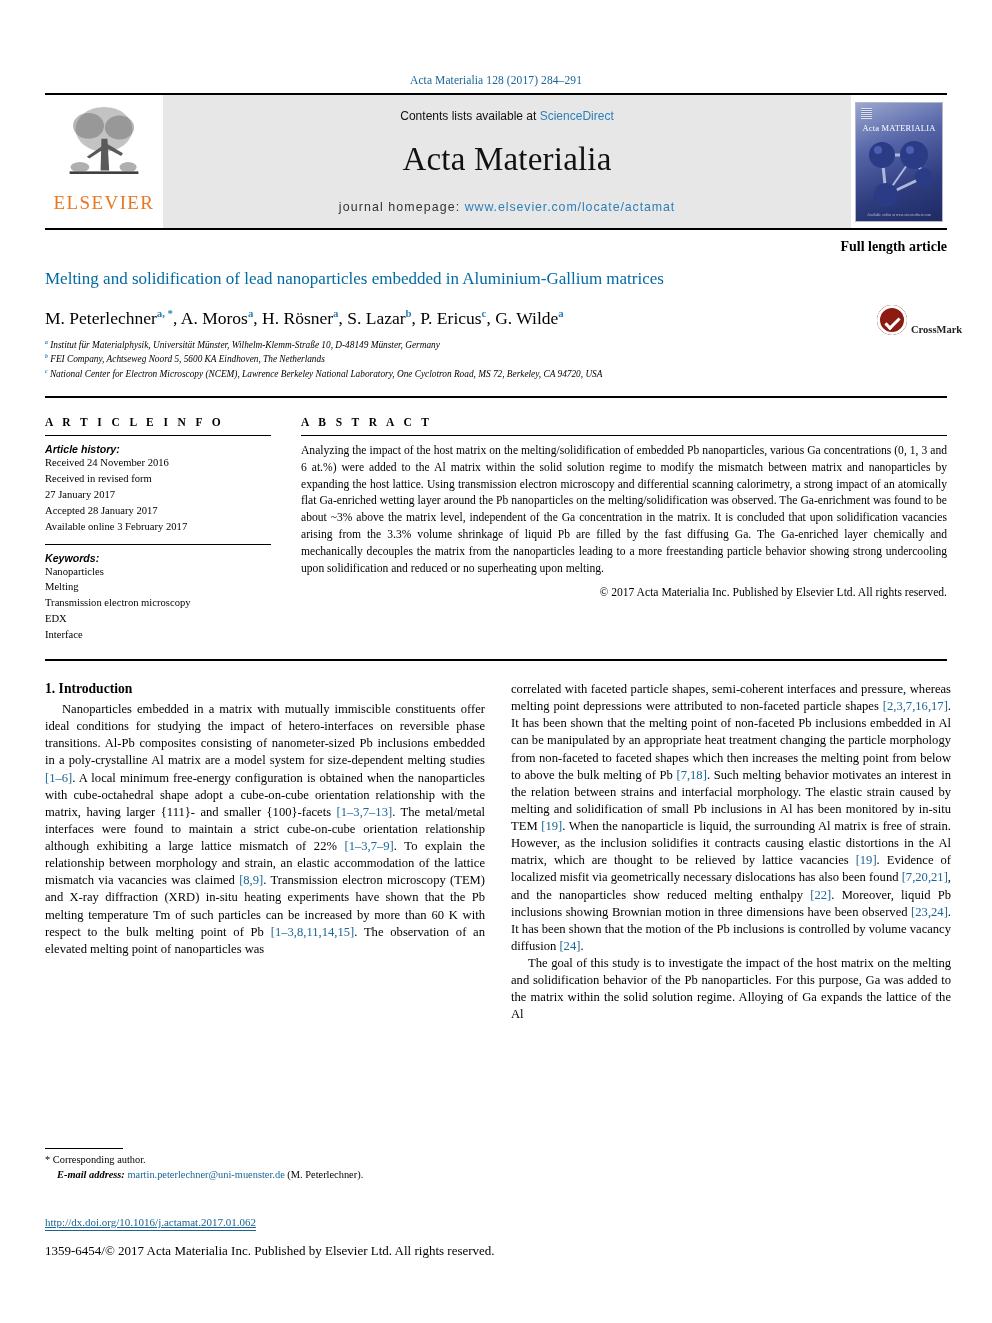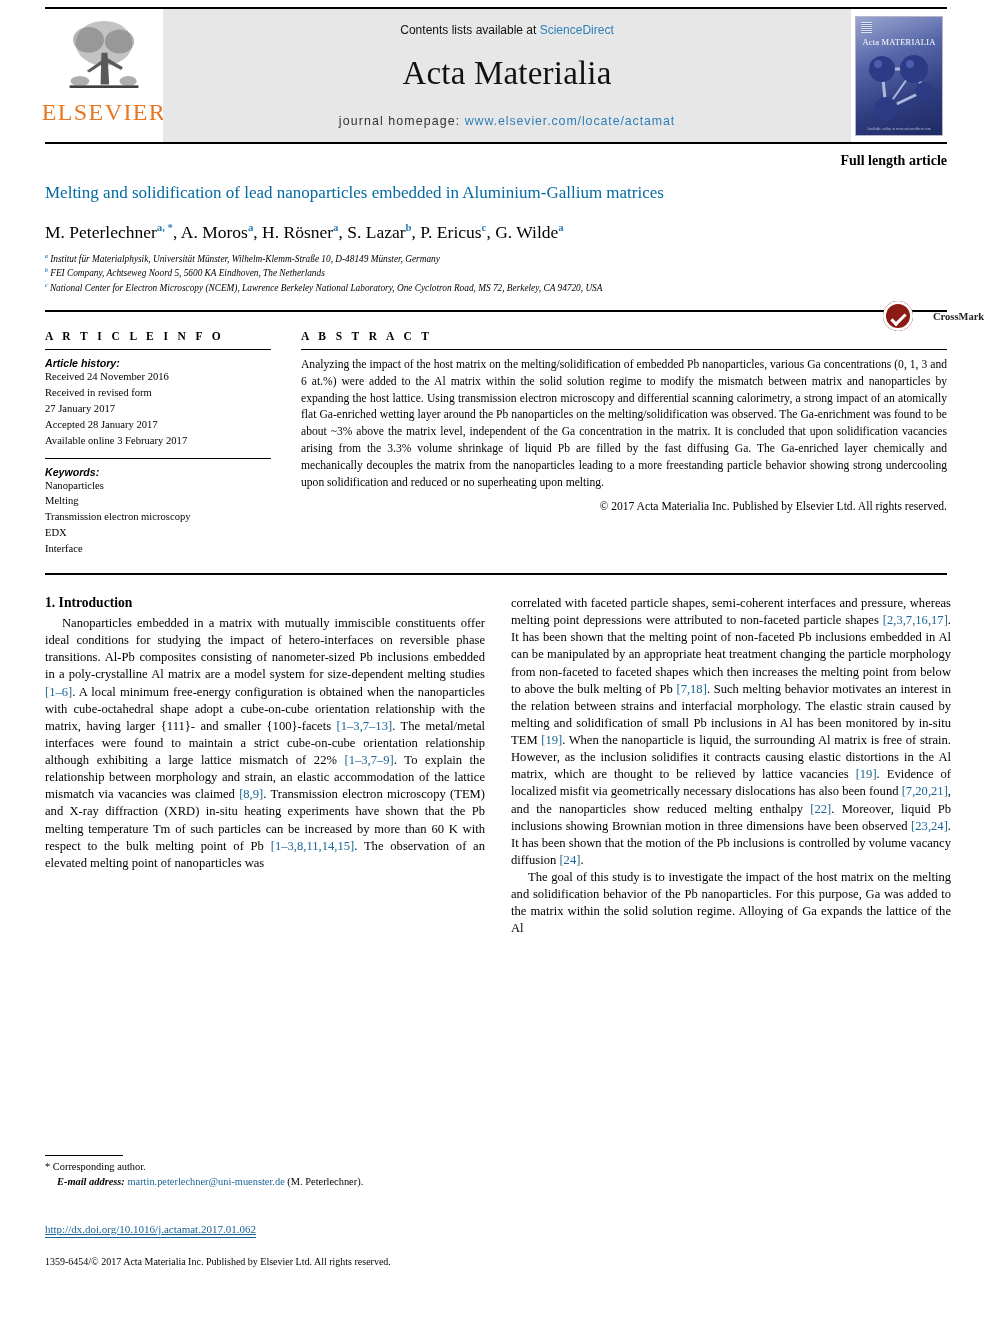--- a/index.html
+++ b/index.html
@@ -329,6 +329,7 @@
 
 <div class="page">
 
+  <div class="runhead">Acta Materialia 128 (2017) 284–291</div>
 
   <div class="masthead">
 

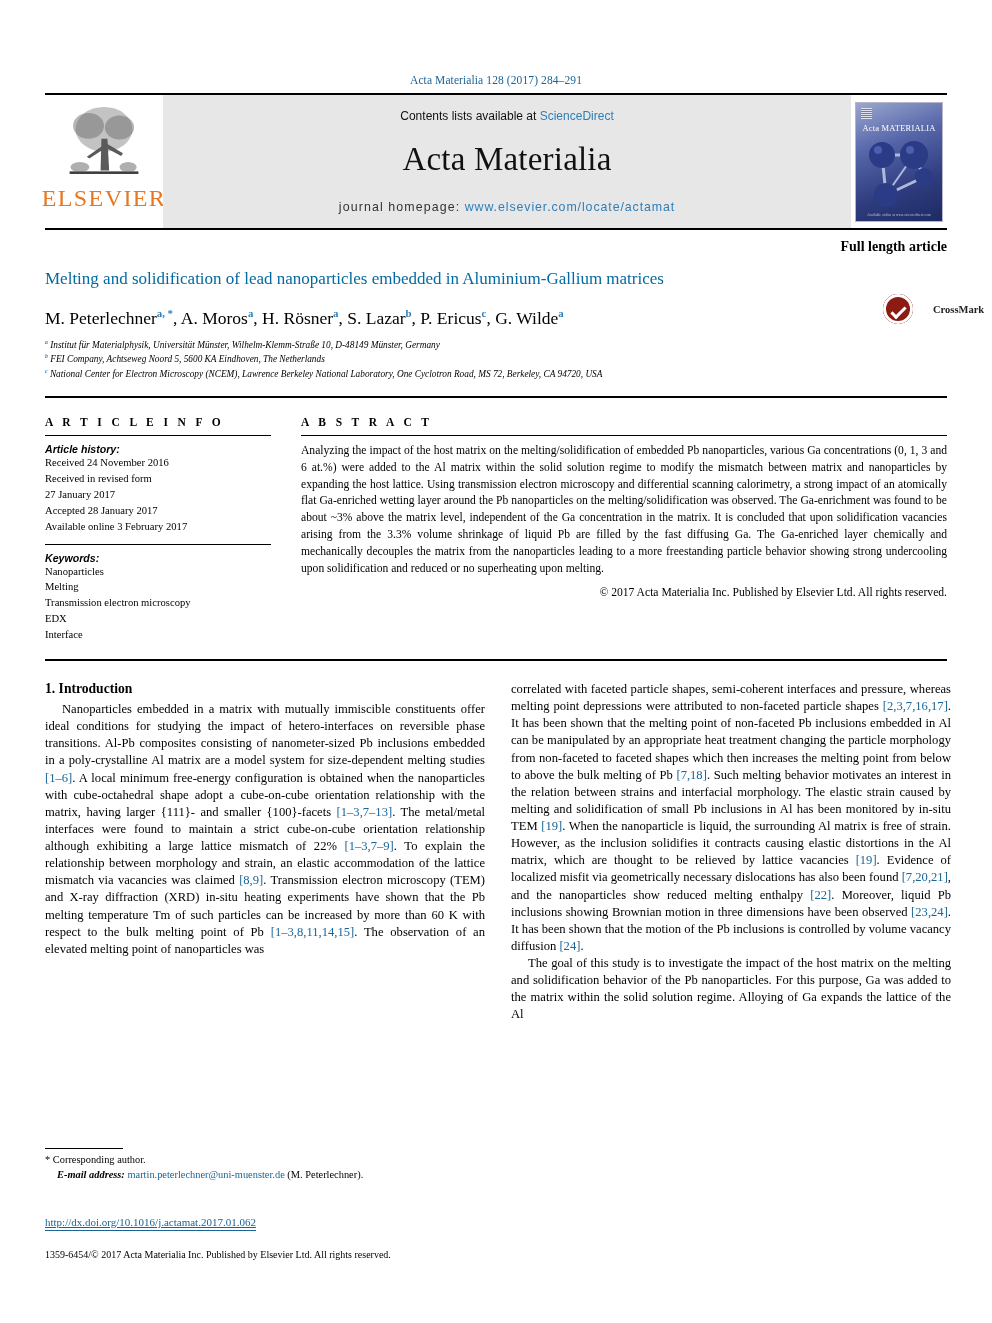--- a/index.html
+++ b/index.html
@@ -58,11 +58,11 @@
   }
   .elsevier-word {
     font-family: "Liberation Serif", serif;
-    font-size: 24px;
+    font-size: 19px;
     letter-spacing: 1.4px;
     color: #e87722;
     line-height: 1;
-    margin-top: 0;
+    margin-top: 7px;
   }
   .mast-center {
     flex: 1;

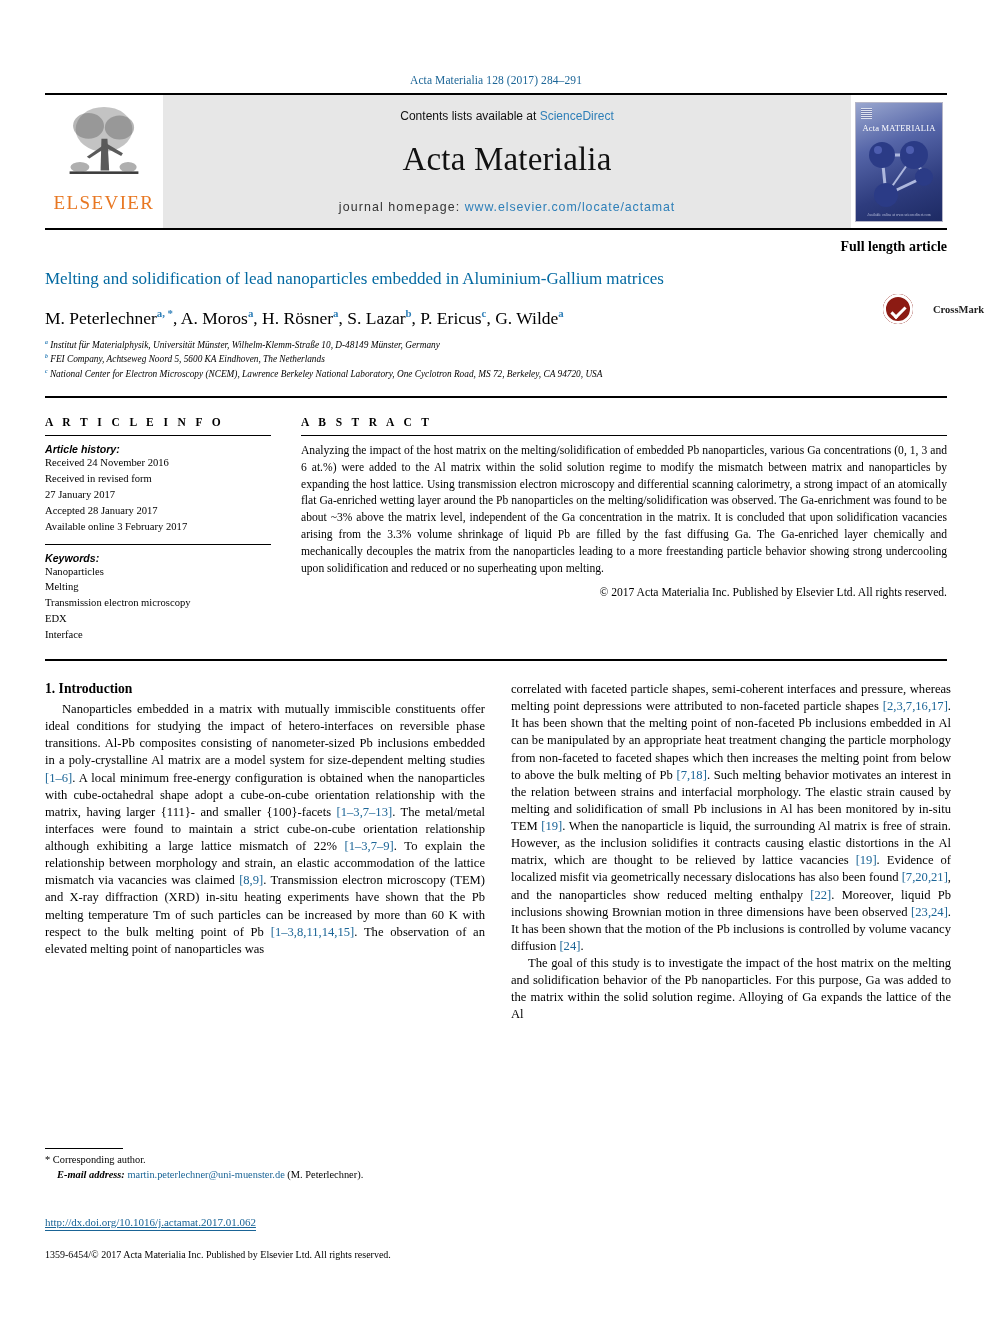--- a/index.html
+++ b/index.html
@@ -176,13 +176,12 @@
   }
   .crossmark {
     position: absolute;
-    right: 35px;
+    right: 41px;
     top: 283px;
     width: 74px;
     height: 52px;
     display: flex;
-    align-items: center;
-    gap: 16px;
+    align-items: flex-end;
   }
   .cm-circle {
     width: 30px; height: 30px;

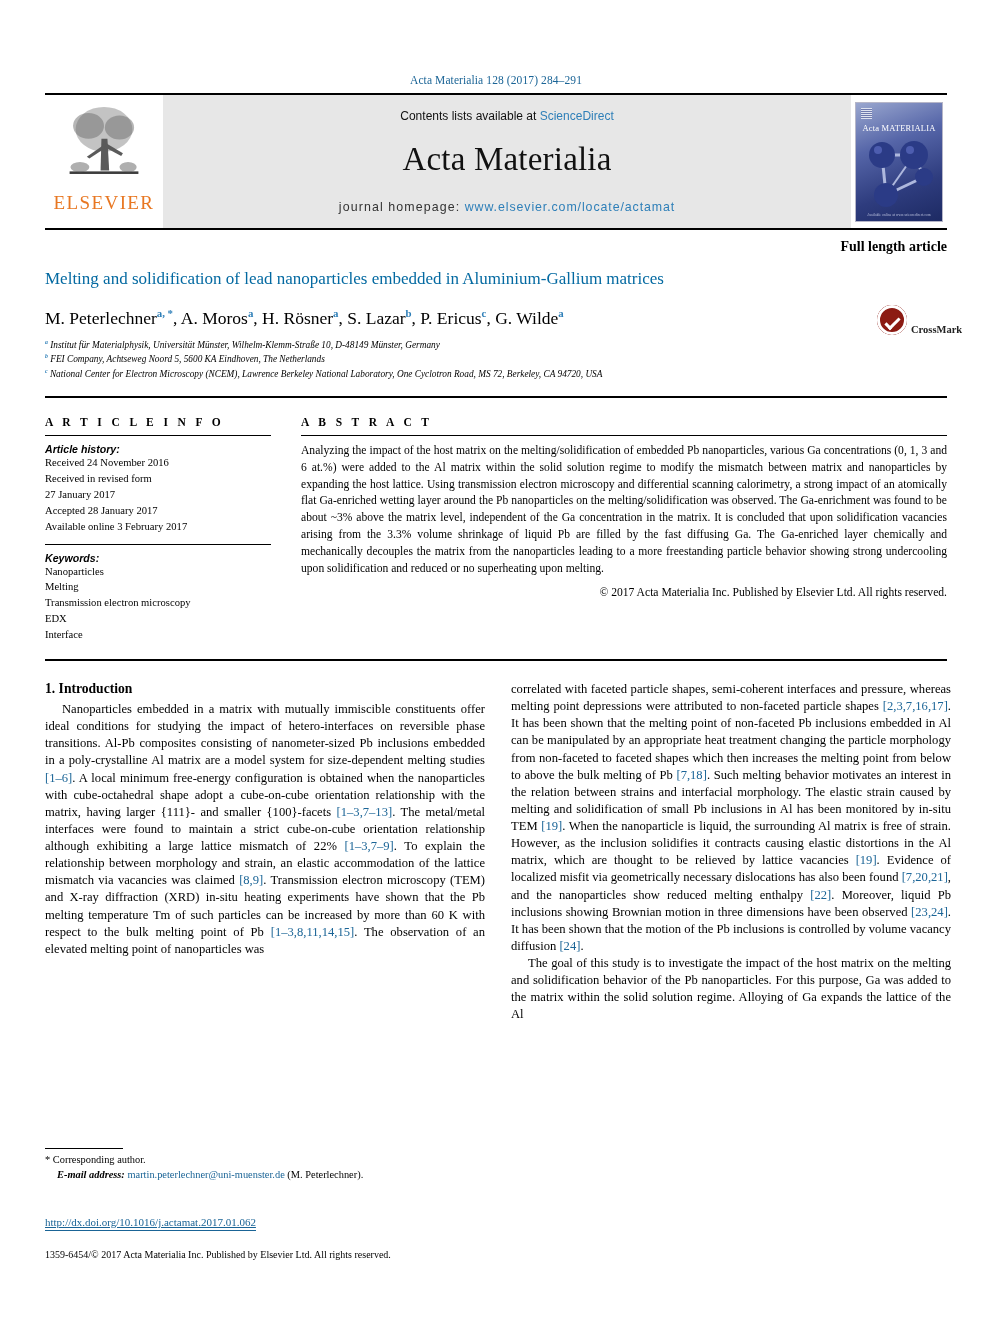--- a/index.html
+++ b/index.html
@@ -318,8 +318,8 @@
     line-height: 1.25;
   }
   .doi-copy {
-    font-size: 10px;
-    margin-top: 18px;
+    font-size: 13px;
+    margin-top: 12px;
     font-family: "Liberation Serif", serif;
   }
 </style>

